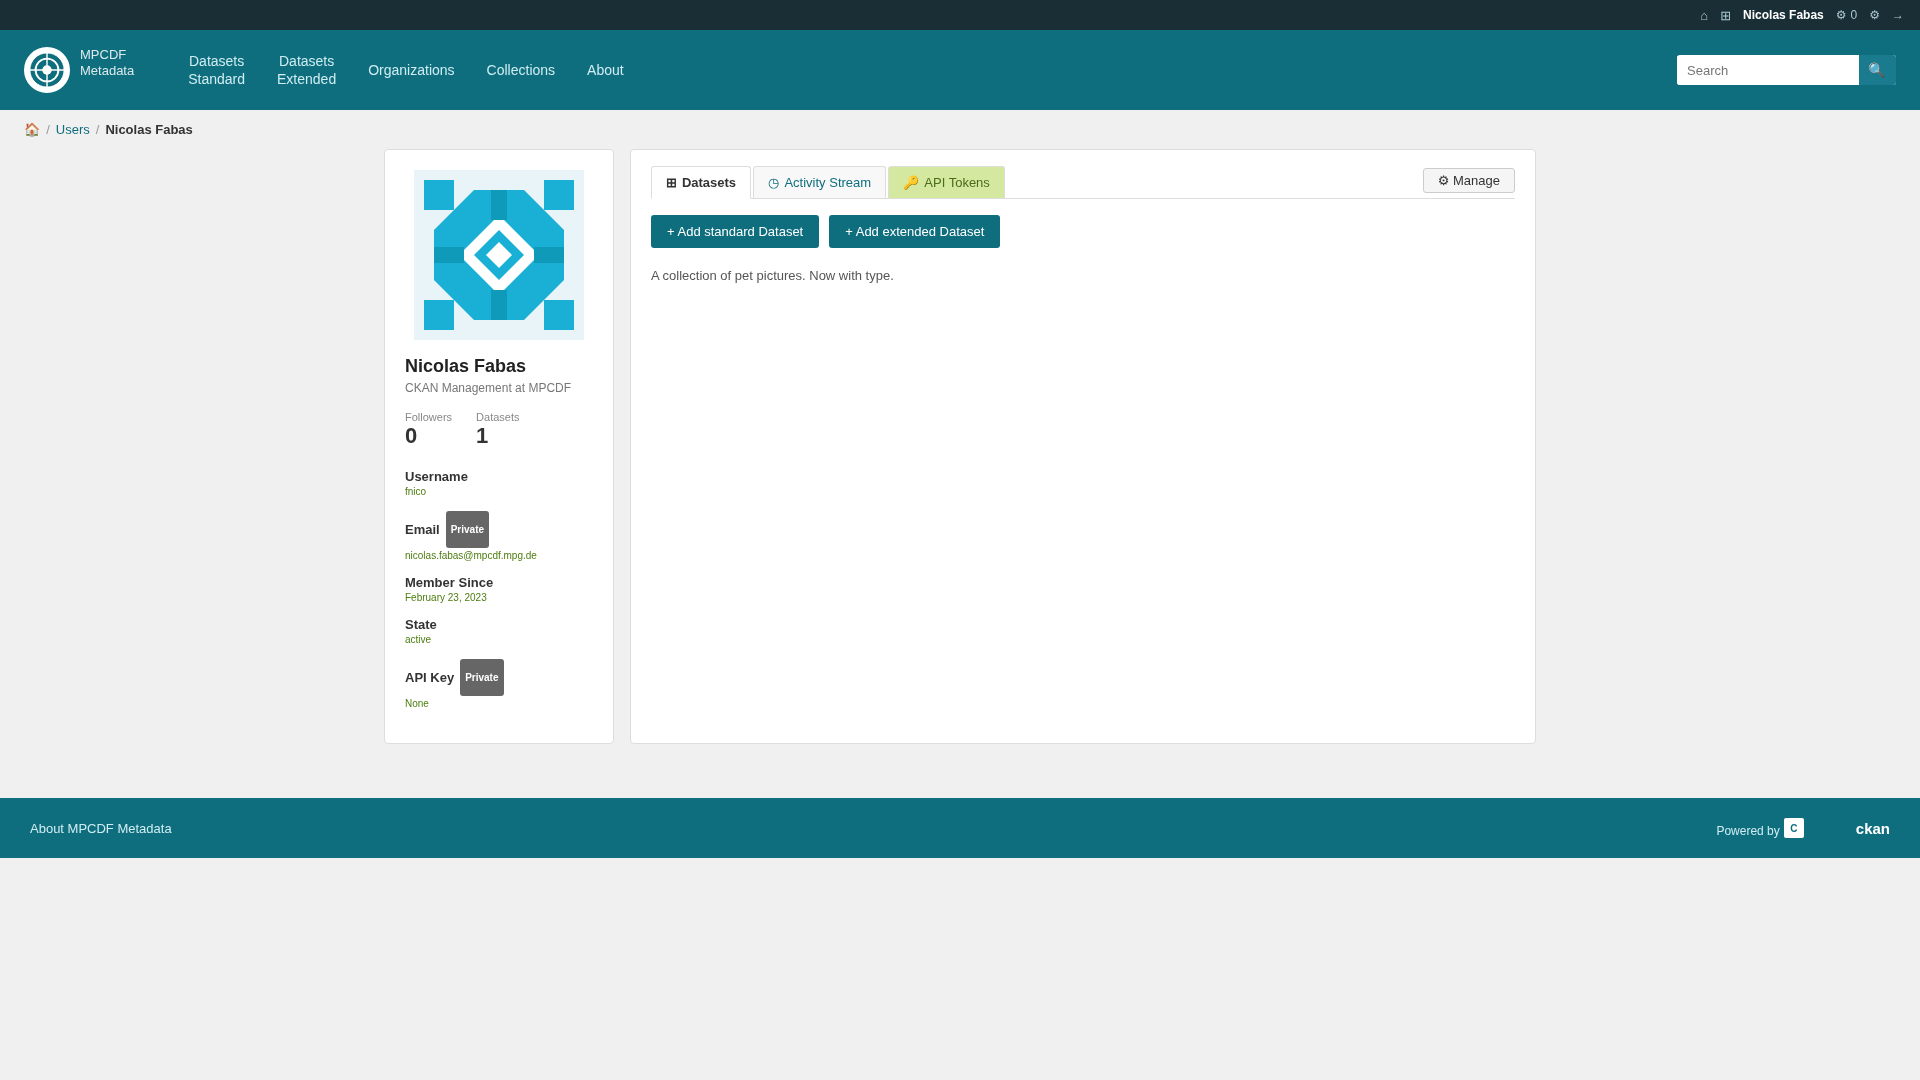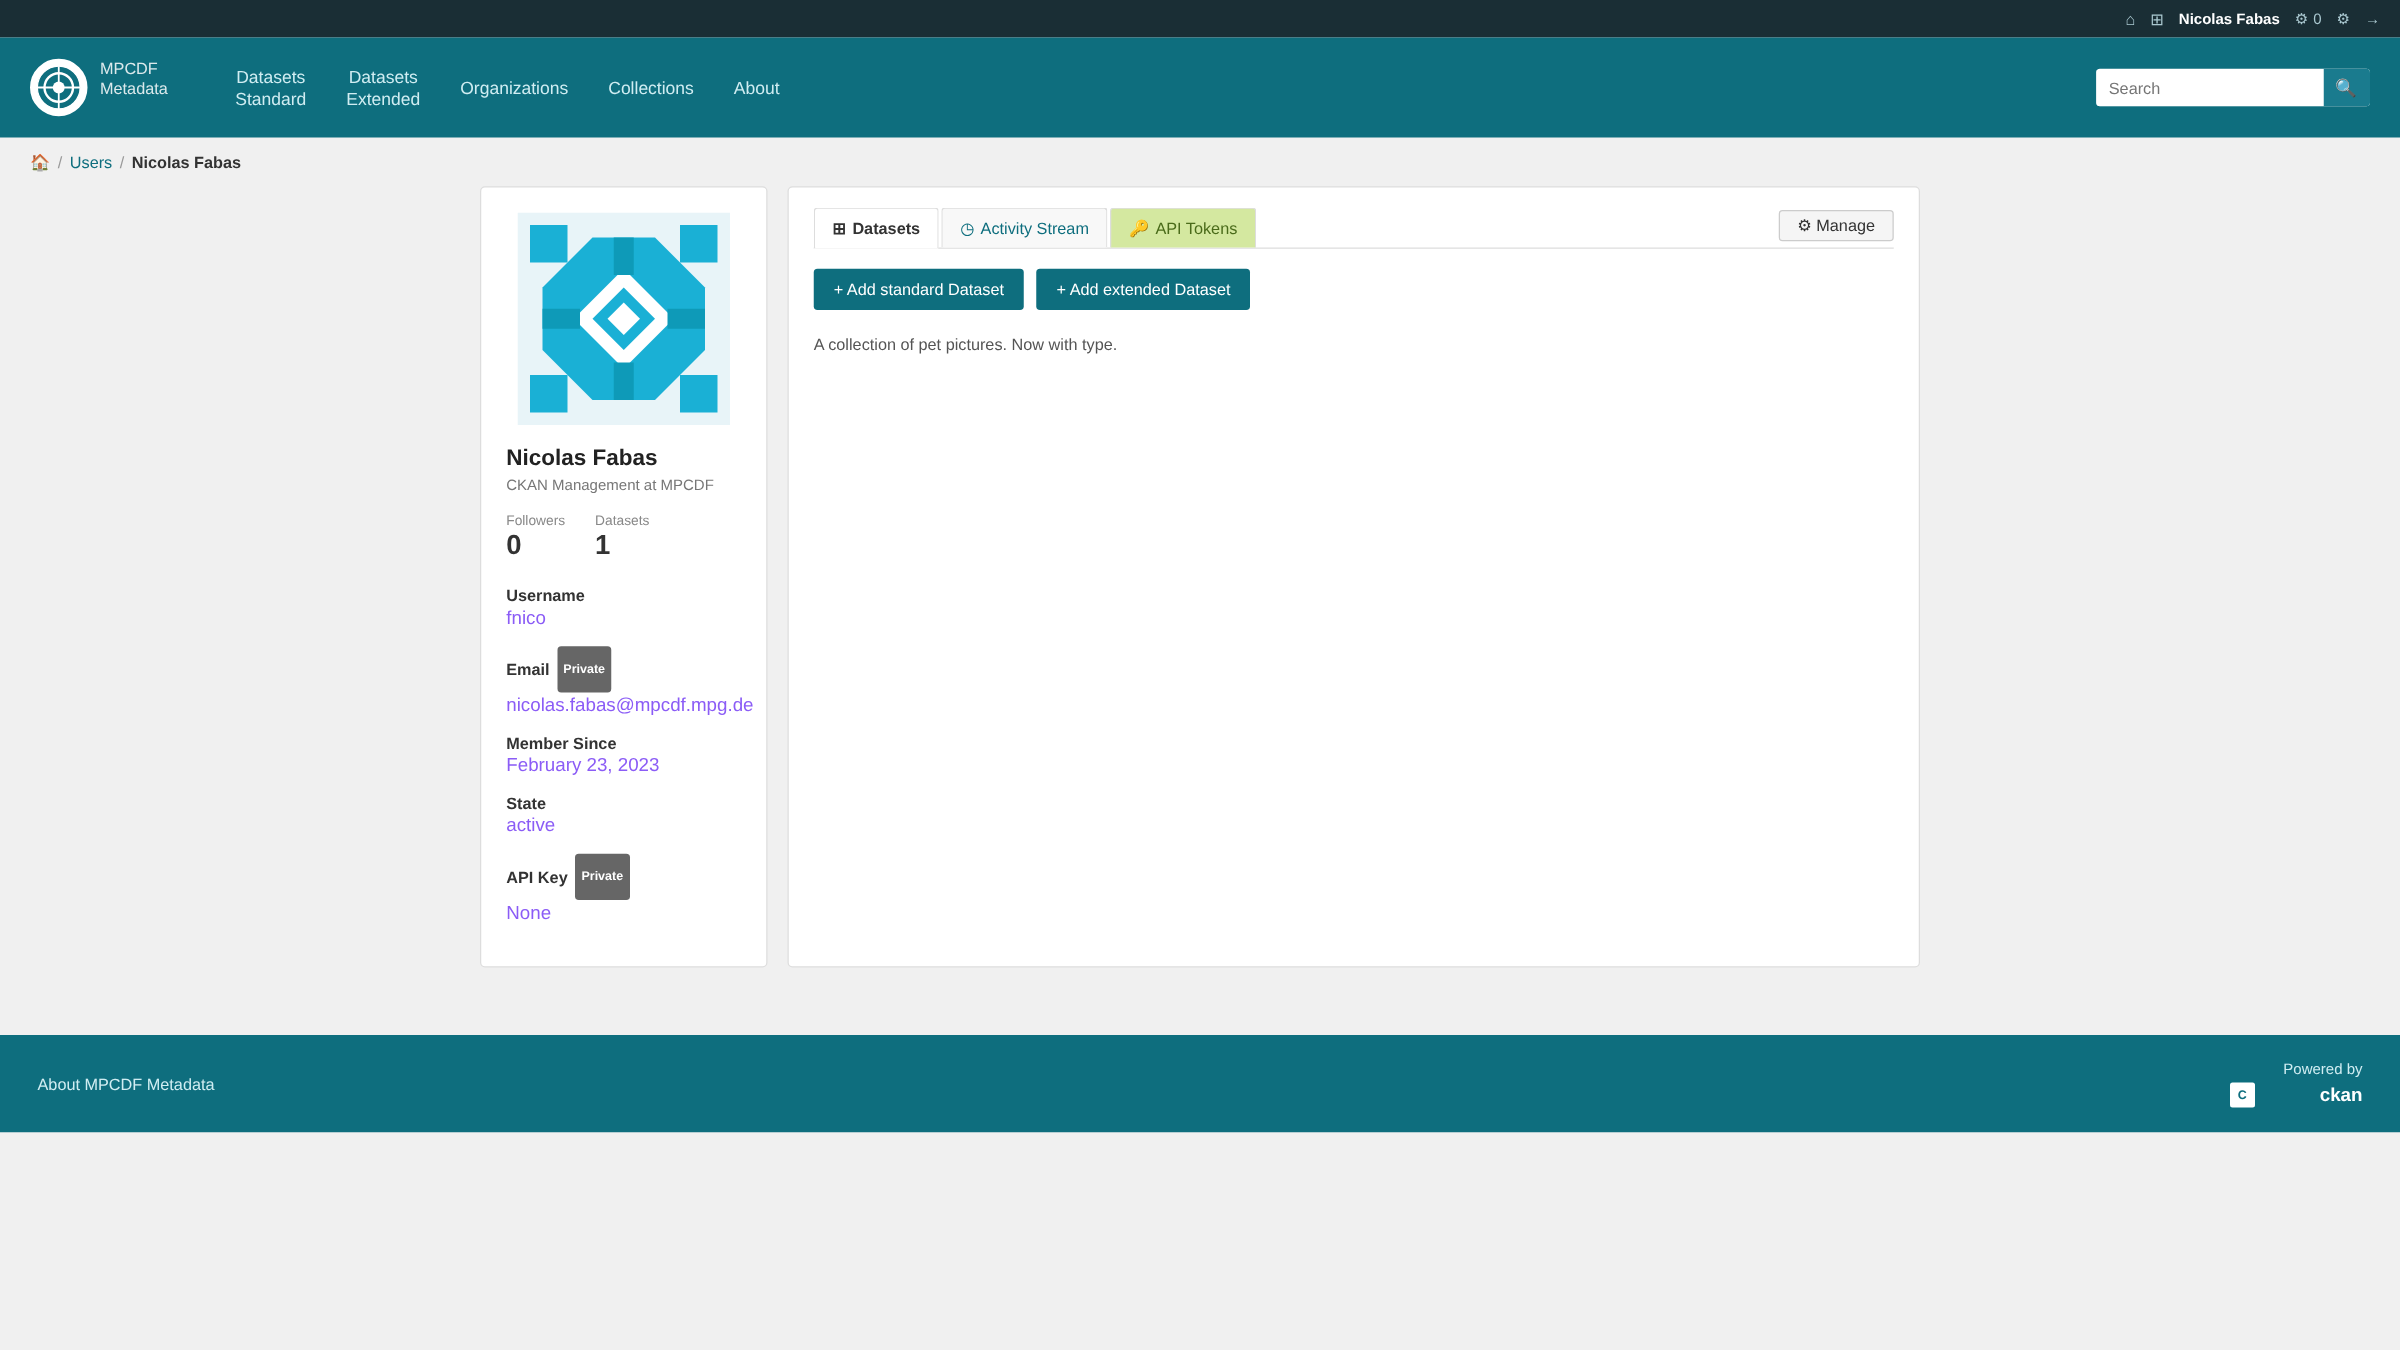--- a/index.html
+++ b/index.html
@@ -164,7 +164,7 @@
 
     .profile-field { margin-bottom: 14px; }
     .field-label { font-weight: 700; font-size: 13px; color: #333; margin-bottom: 2px; display: flex; align-items: center; gap: 6px; }
-    .field-value { font-size: 15px; color: #8b5cf6; }
+    .field-value { font-size: 10px; color: #4d7c0f; }
     .badge-private {
       display: inline-block;
       background: #666;

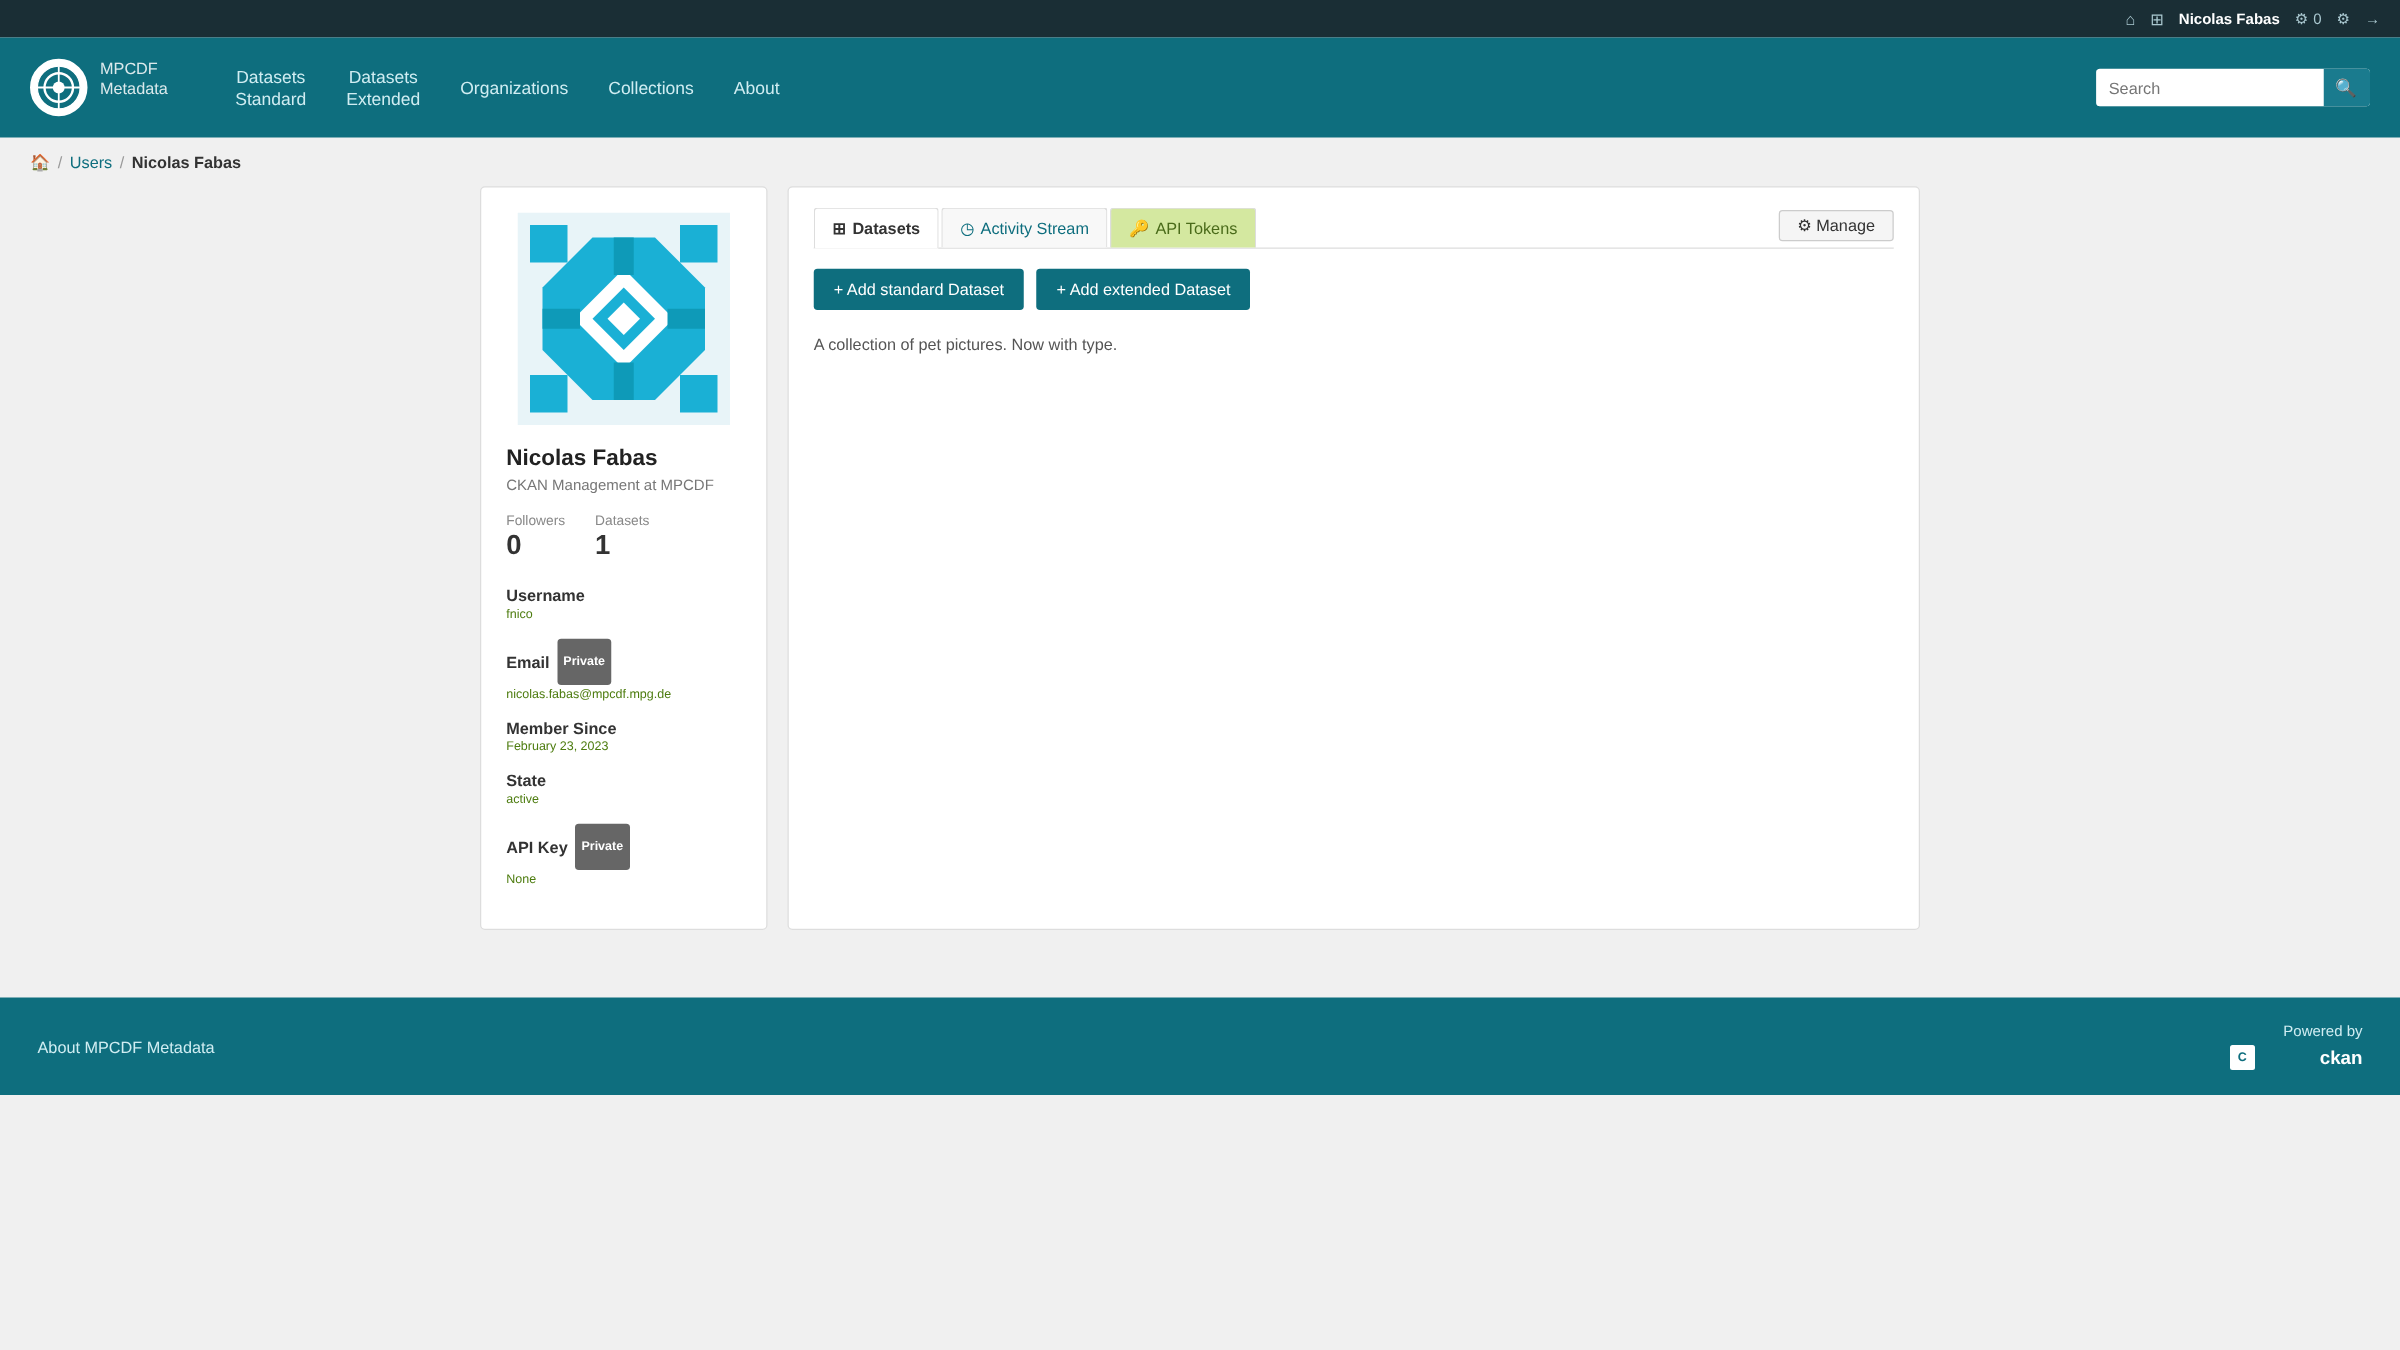--- a/index.html
+++ b/index.html
@@ -279,7 +279,7 @@
     .footer-left { color: #d0edf2; font-size: 13px; cursor: pointer; }
     .footer-right {
       display: flex;
-      flex-direction: column;
+      flex-direction: row;
       align-items: flex-end;
       gap: 4px;
     }

